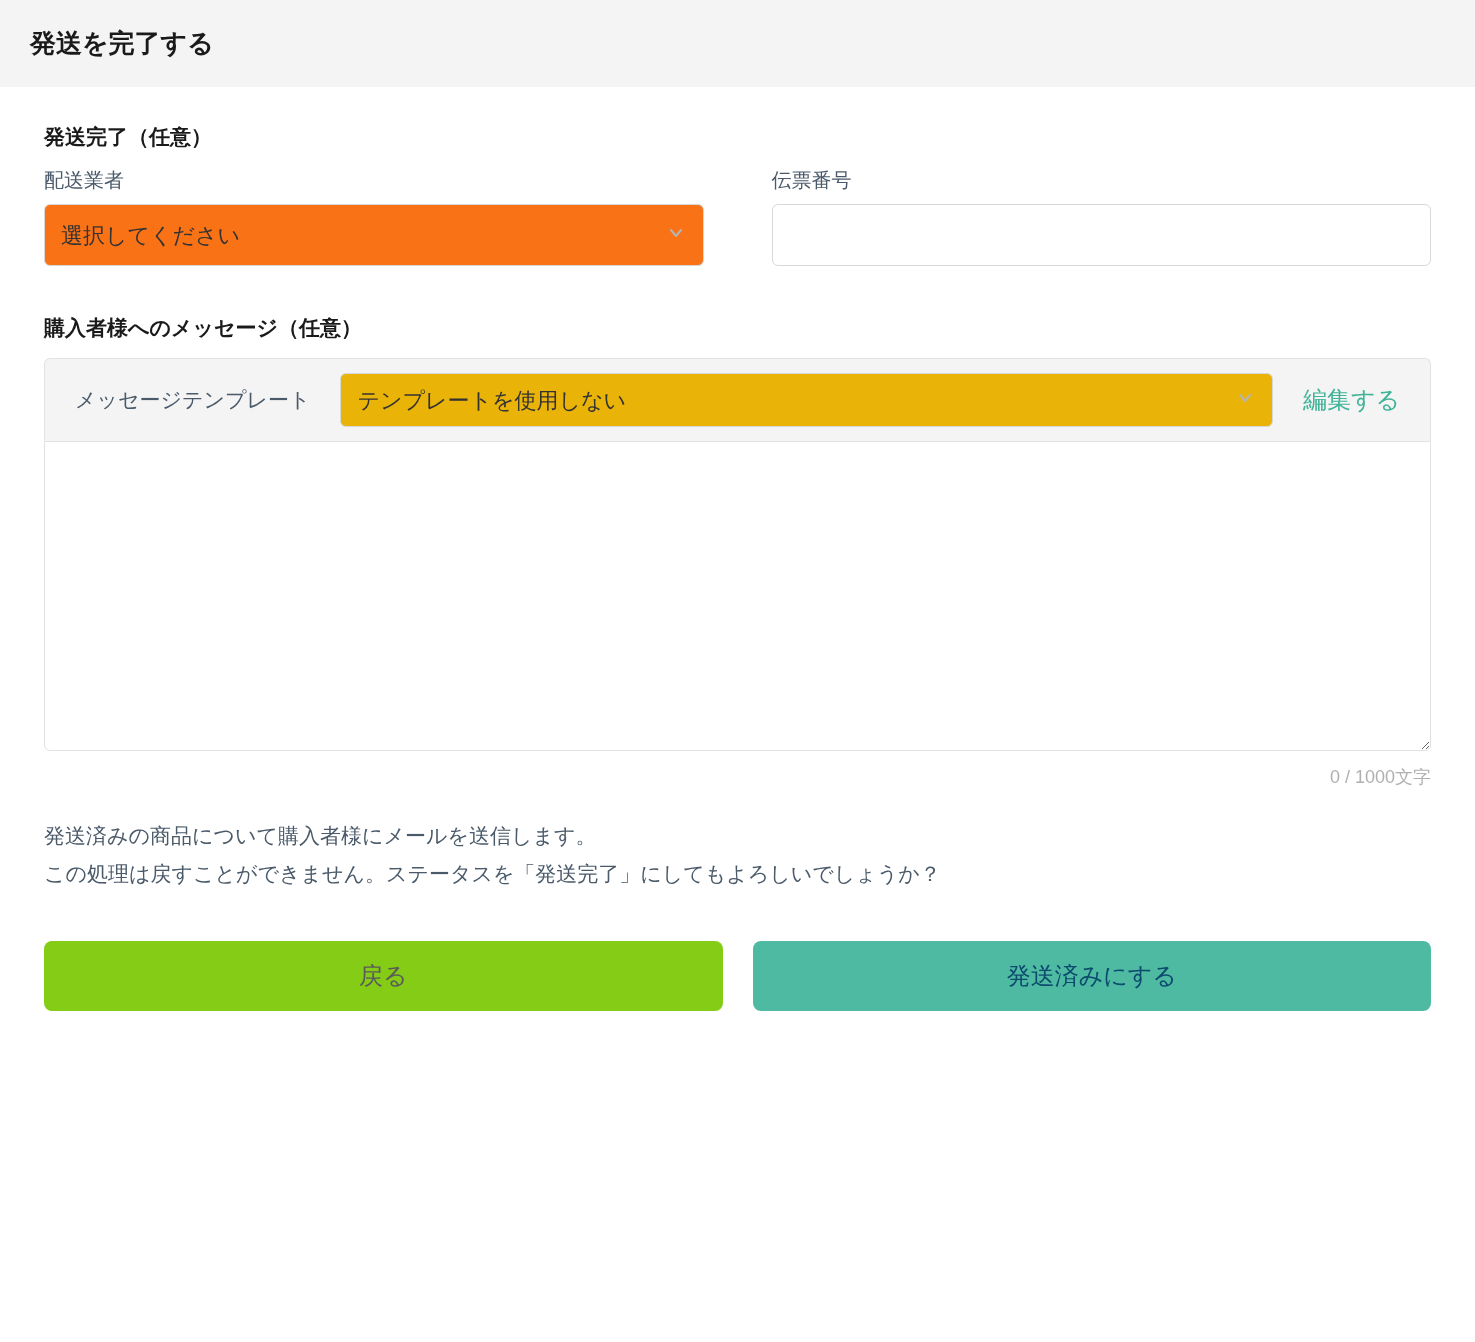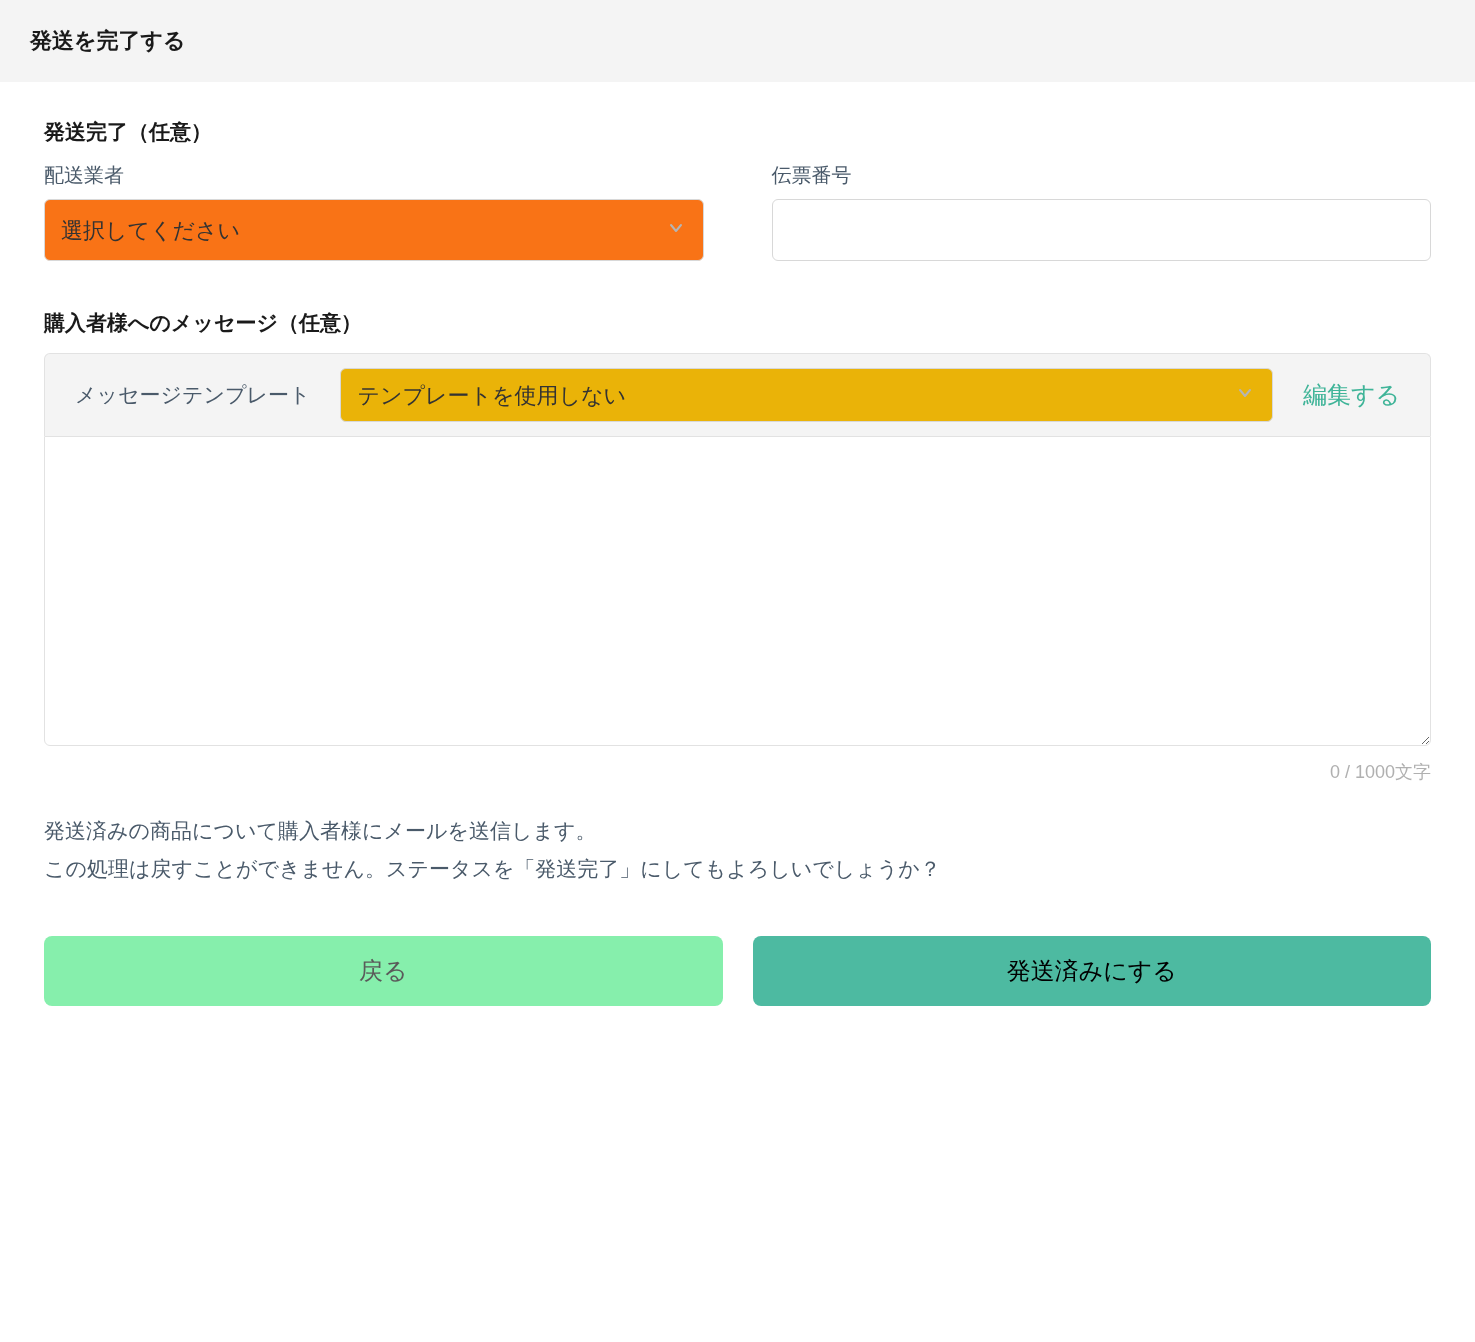--- a/index.html
+++ b/index.html
@@ -17,7 +17,7 @@
       padding: 26px 30px;
     }
     .header-title {
-      font-size: 22px;
+      font-size: 26px;
       font-weight: 700;
       color: #1a1a1a;
     }

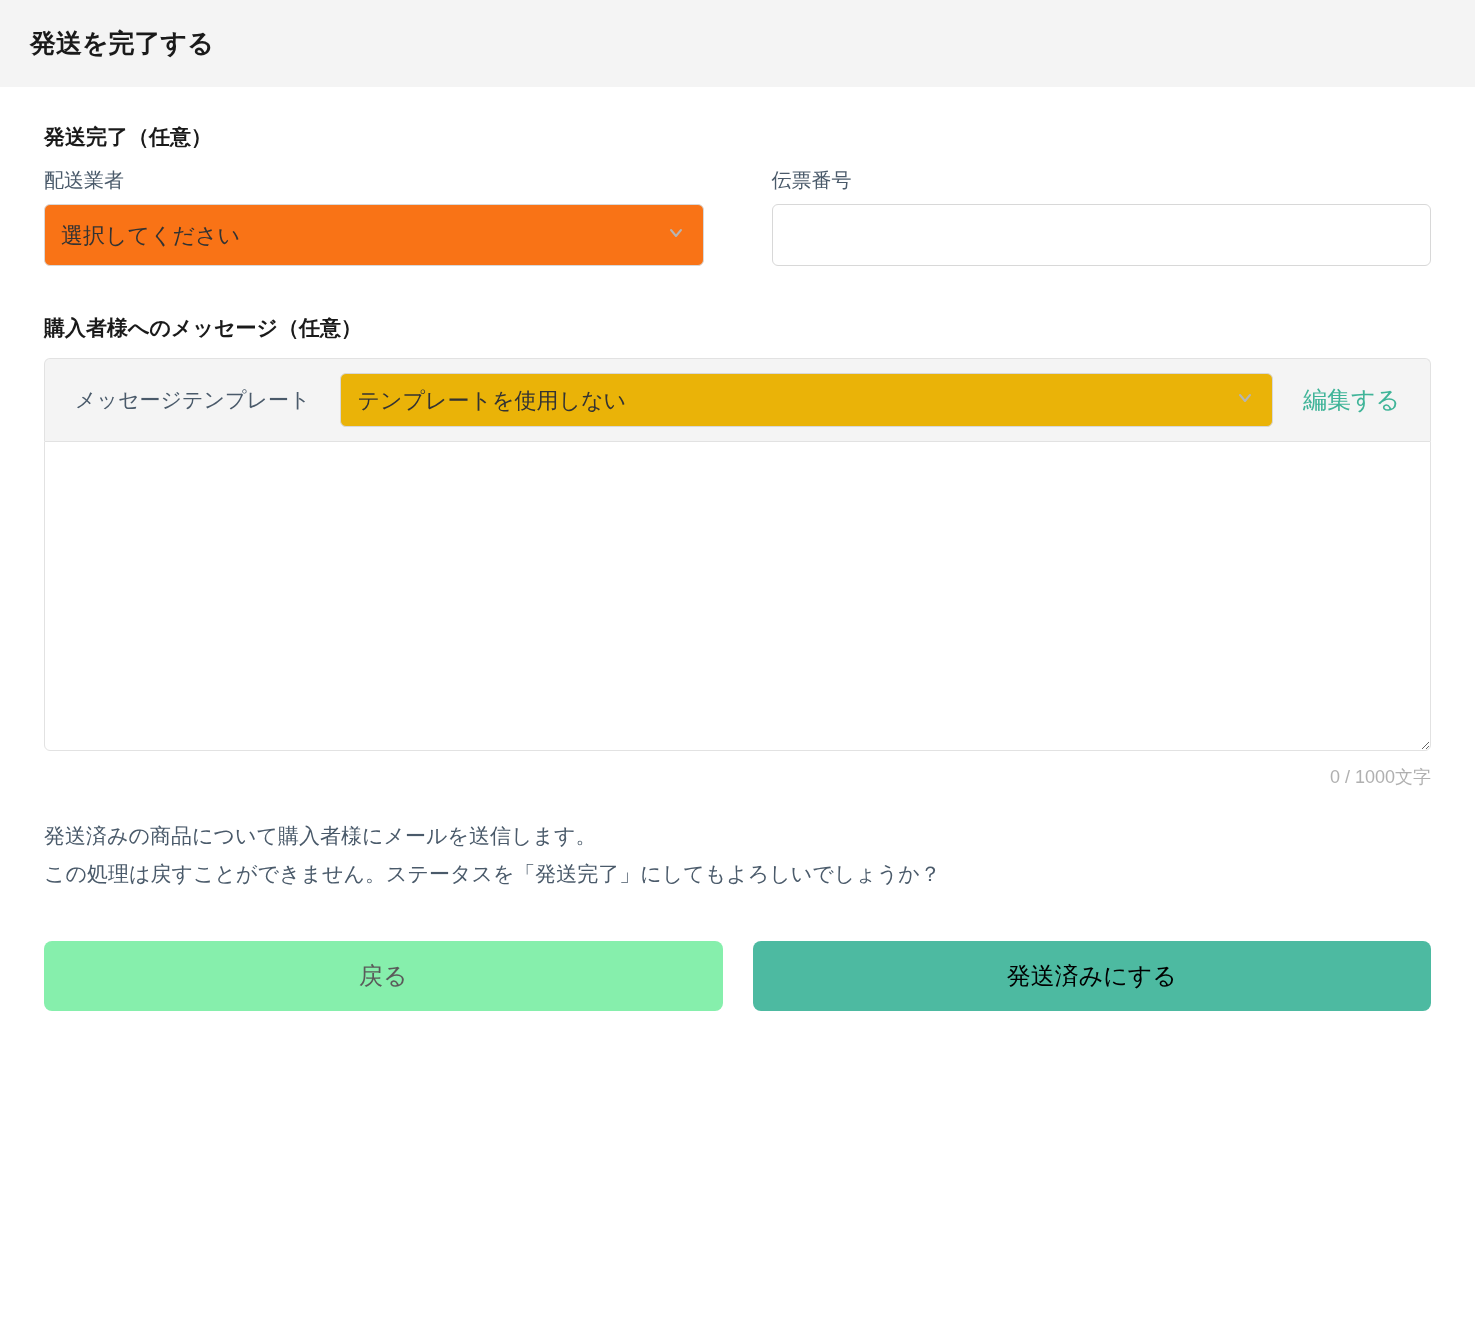--- a/index.html
+++ b/index.html
@@ -156,7 +156,7 @@
       cursor: pointer;
     }
     .btn-secondary {
-      background: #86efac;
+      background: #84cc16;
       color: #5a5a5a;
     }
     .btn-primary {

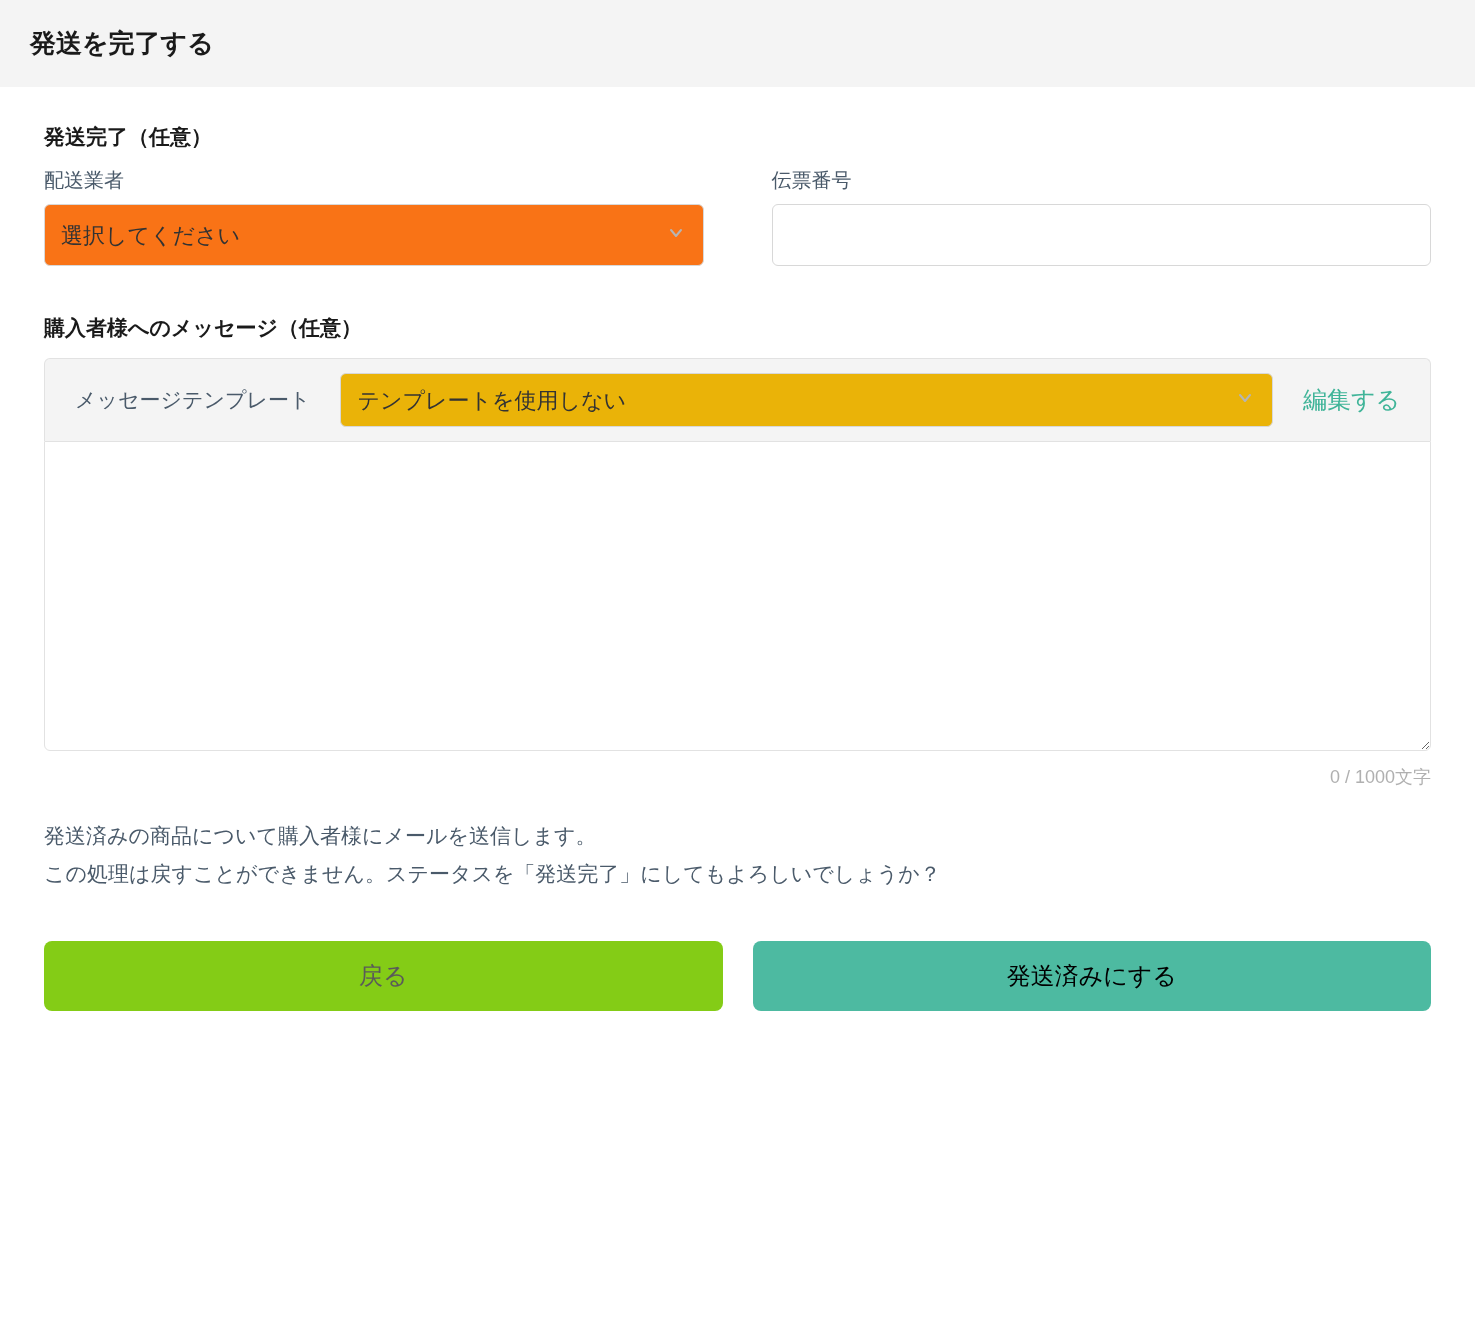--- a/index.html
+++ b/index.html
@@ -161,7 +161,7 @@
     }
     .btn-primary {
       background: #4dbaa1;
-      color: #000000;
+      color: #0c4a6e;
     }
   </style>
 </head>

